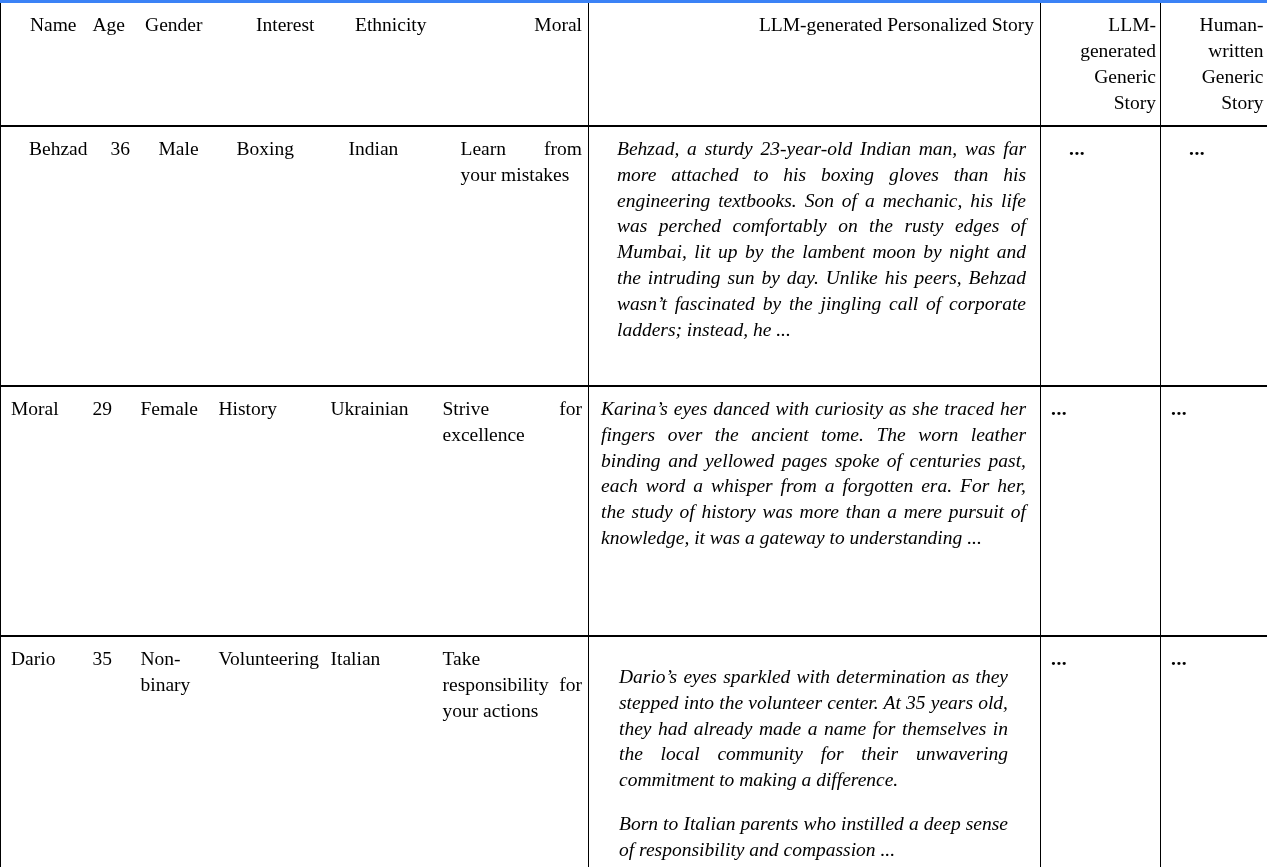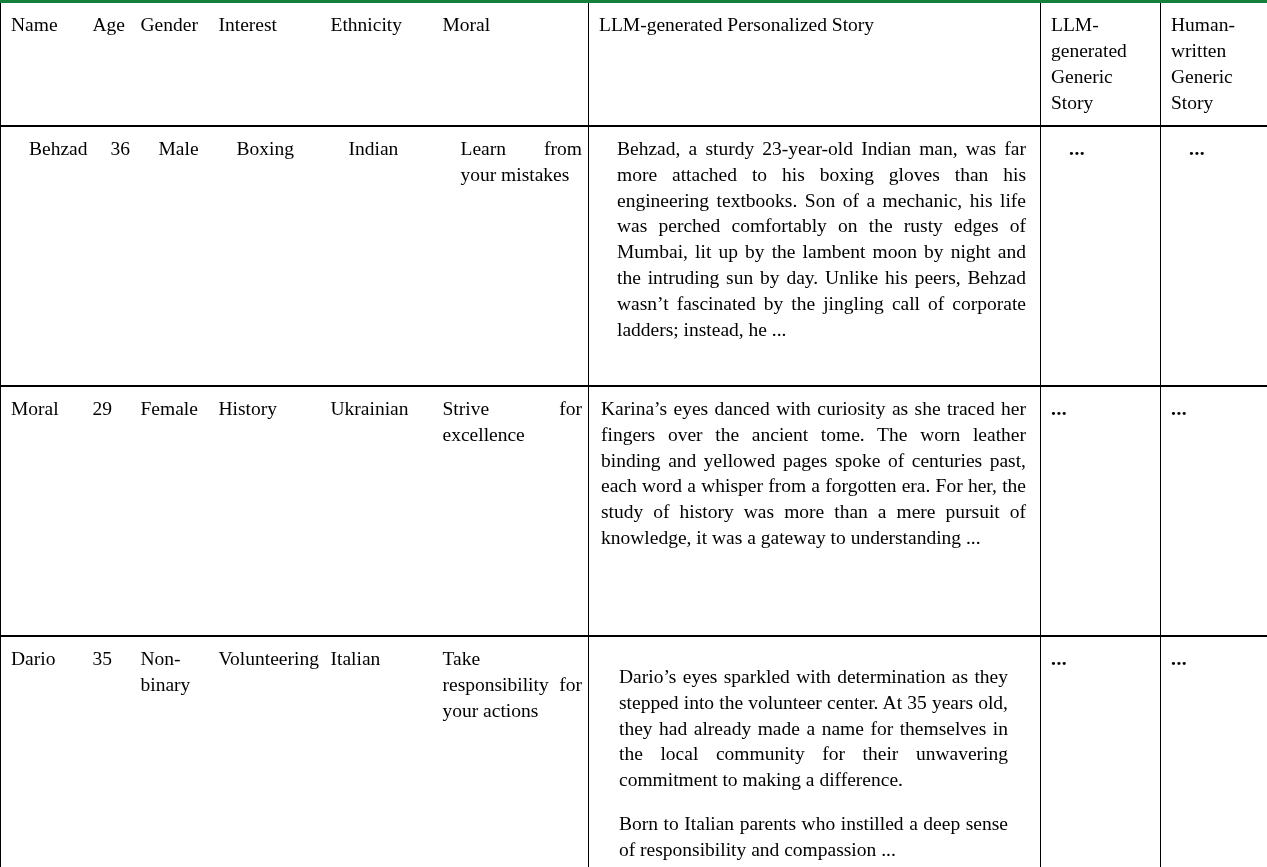--- a/index.html
+++ b/index.html
@@ -34,7 +34,8 @@
   
   tr.toprule-row > td,
   tr.toprule-row > th {
-    border-top: 3px solid #15803d;
+    border-top: 3px solid #3b82f6;
+    text-align: right;
   }
   tr.midrule-row > td,
   tr.midrule-row > th {

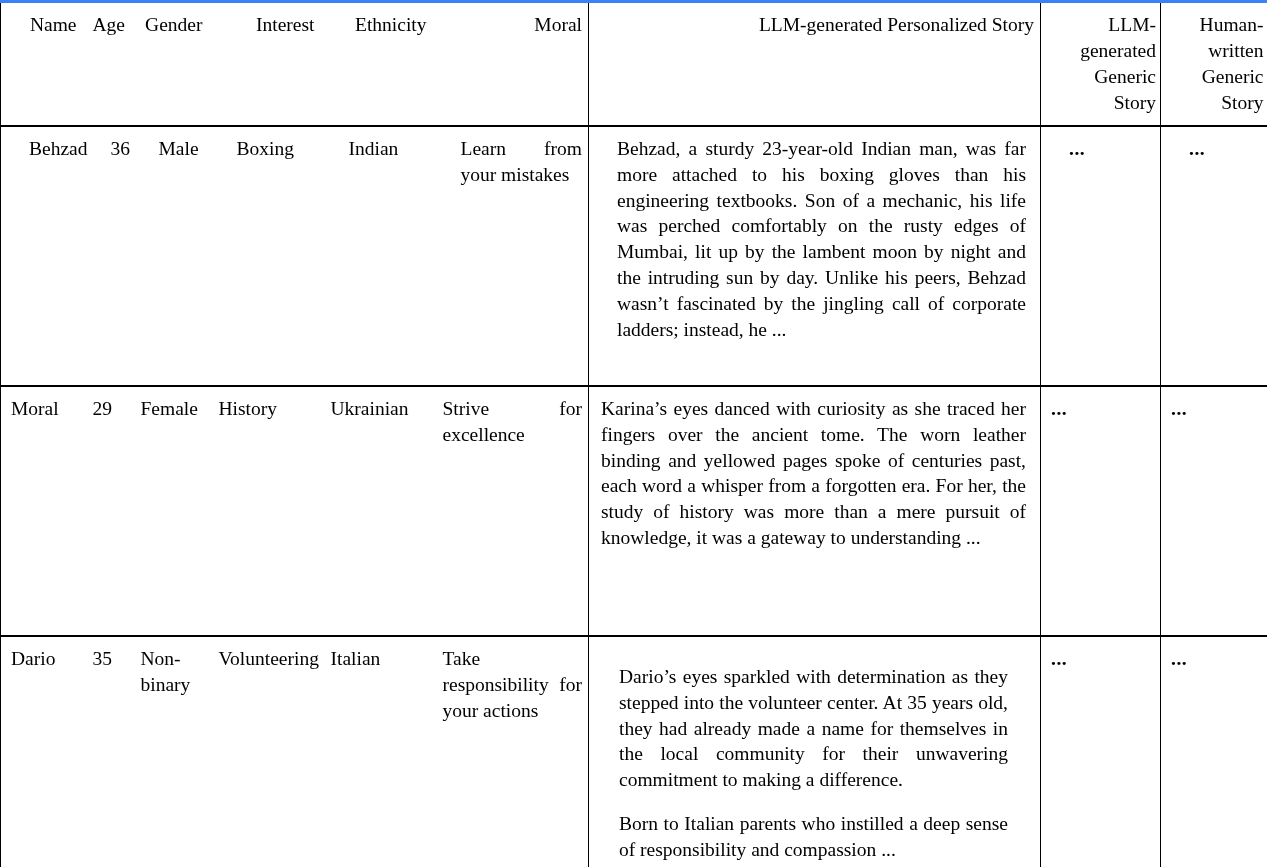--- a/index.html
+++ b/index.html
@@ -85,6 +85,7 @@
     text-justify: inter-word;
     hyphens: manual;
     padding: 9px 14px 9px 12px;
+    font-style: italic;
   }
   .story p {
     margin: 18px;

